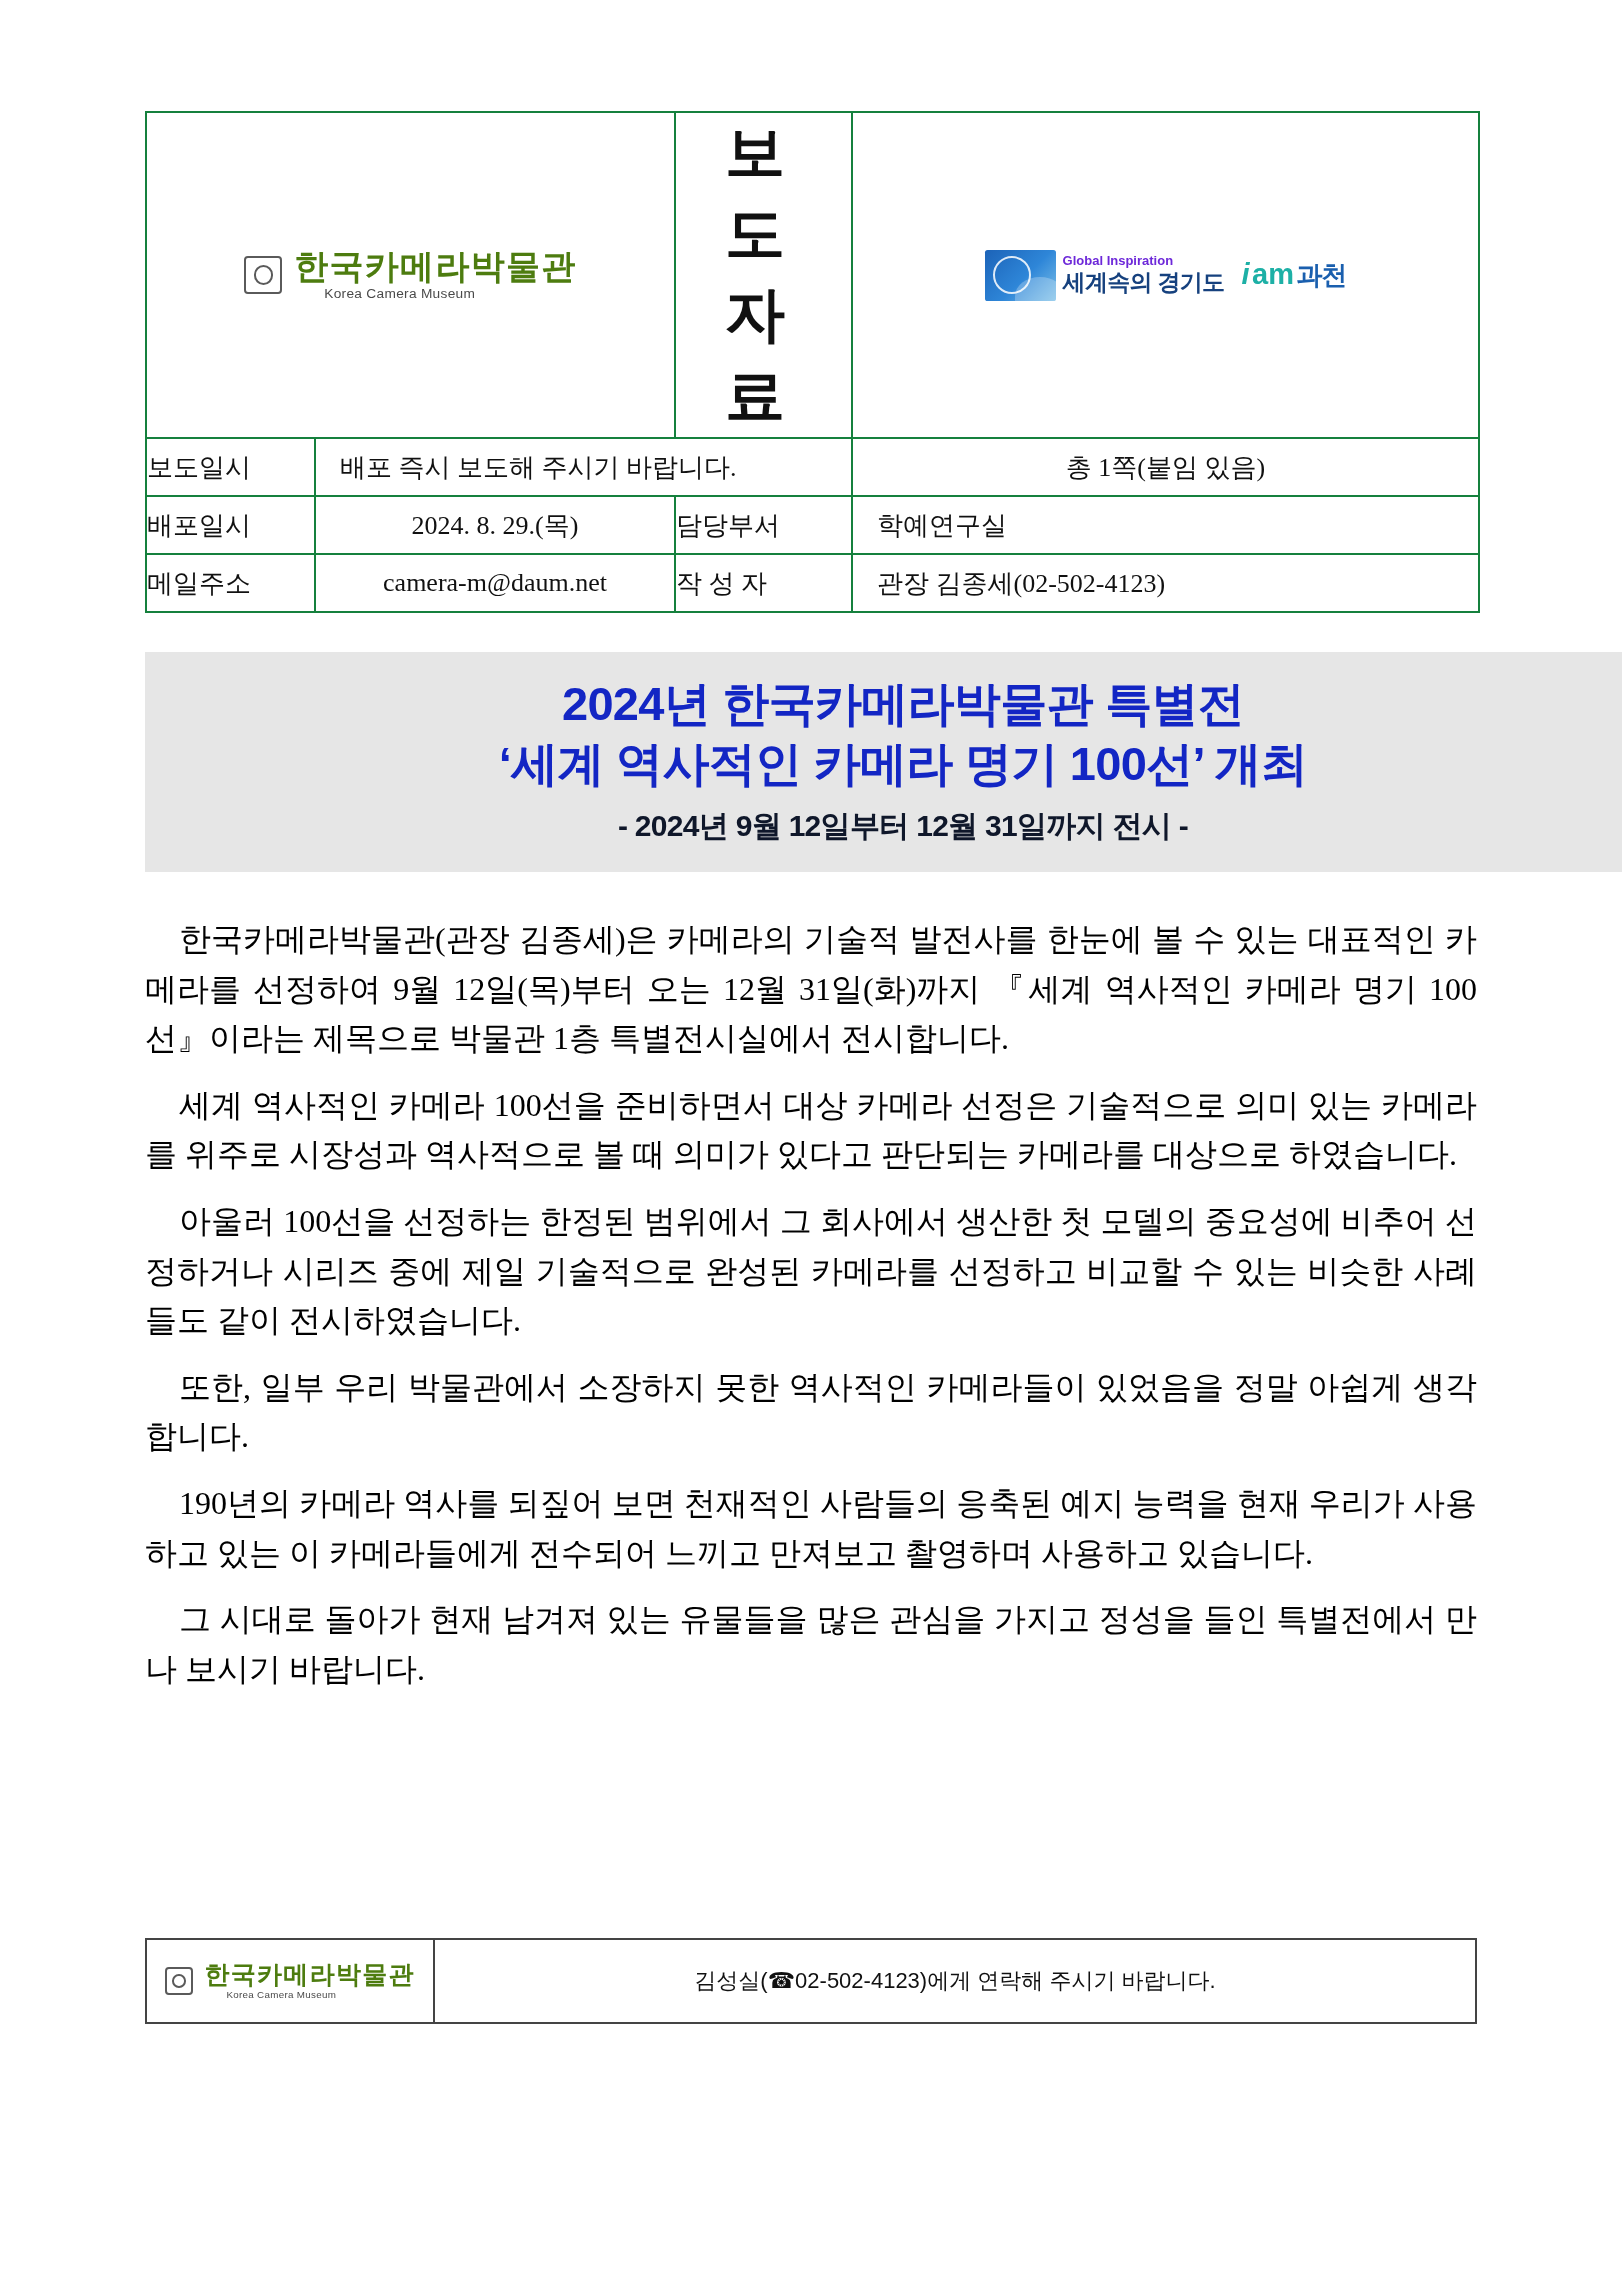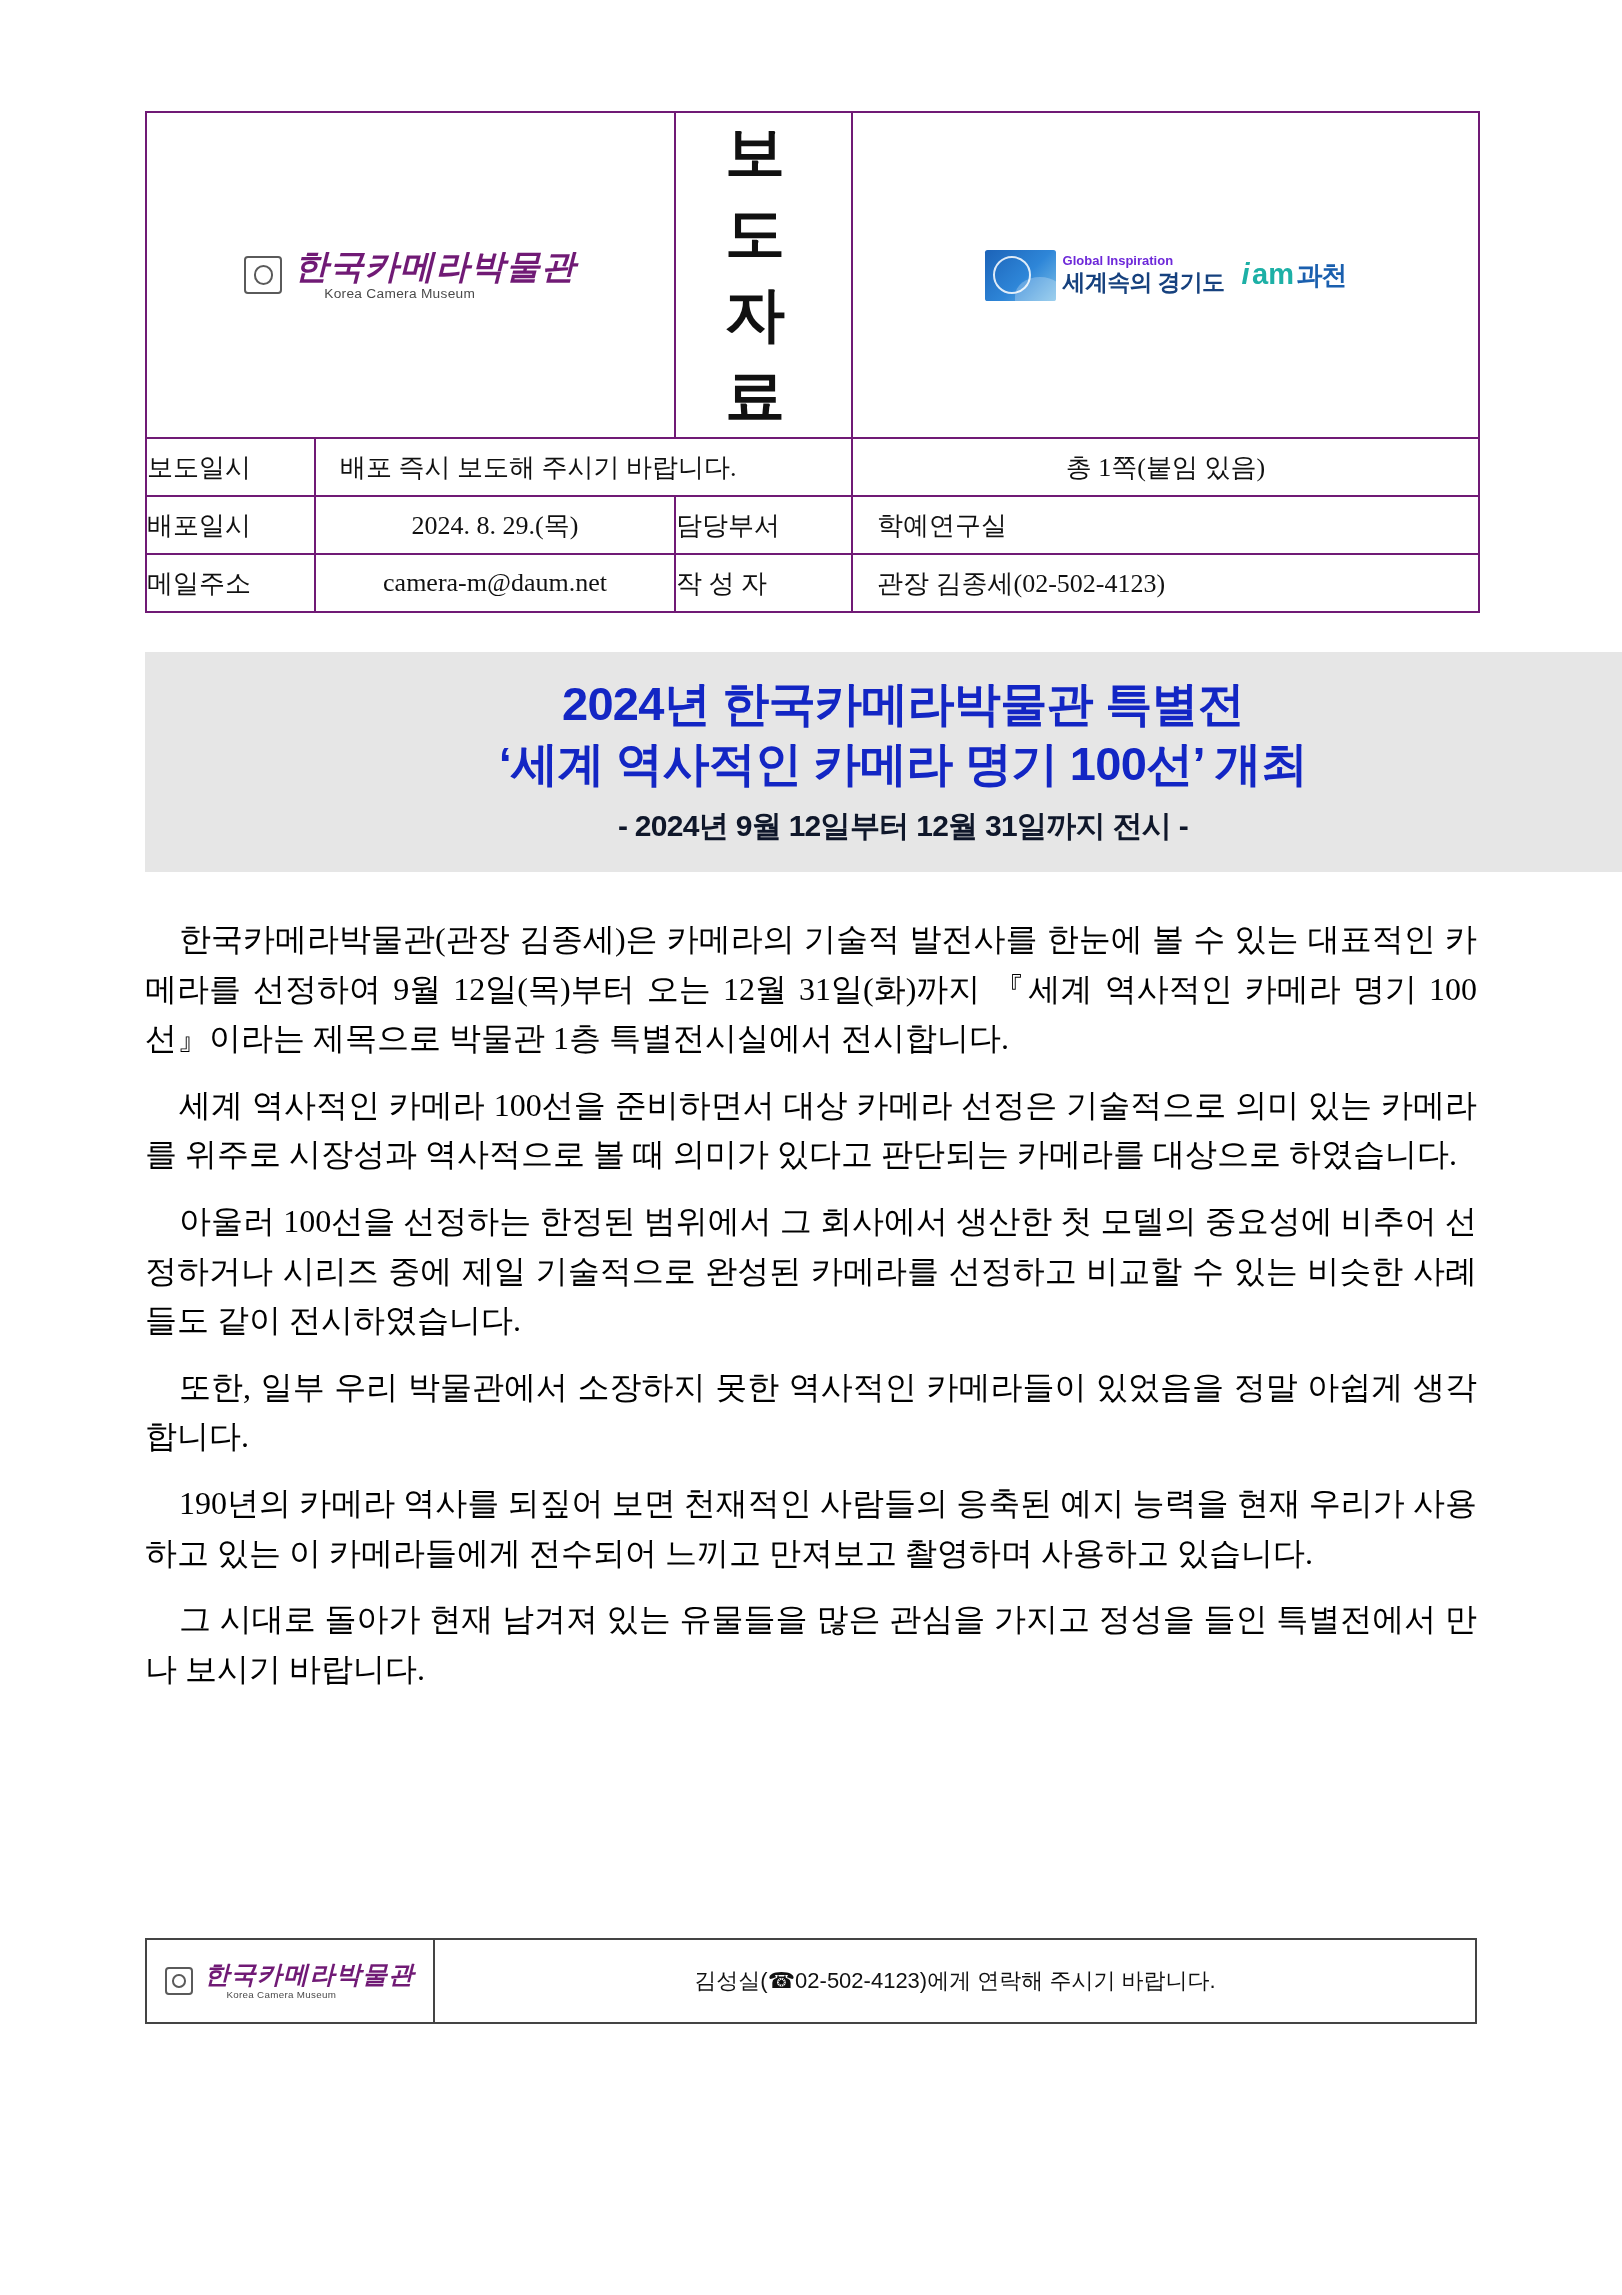--- a/index.html
+++ b/index.html
@@ -29,7 +29,7 @@
     table-layout: fixed;
   }
   .header-table td {
-    border: 2px solid #701a75;
+    border: 2px solid #15803d;
     padding: 0;
     vertical-align: middle;
   }

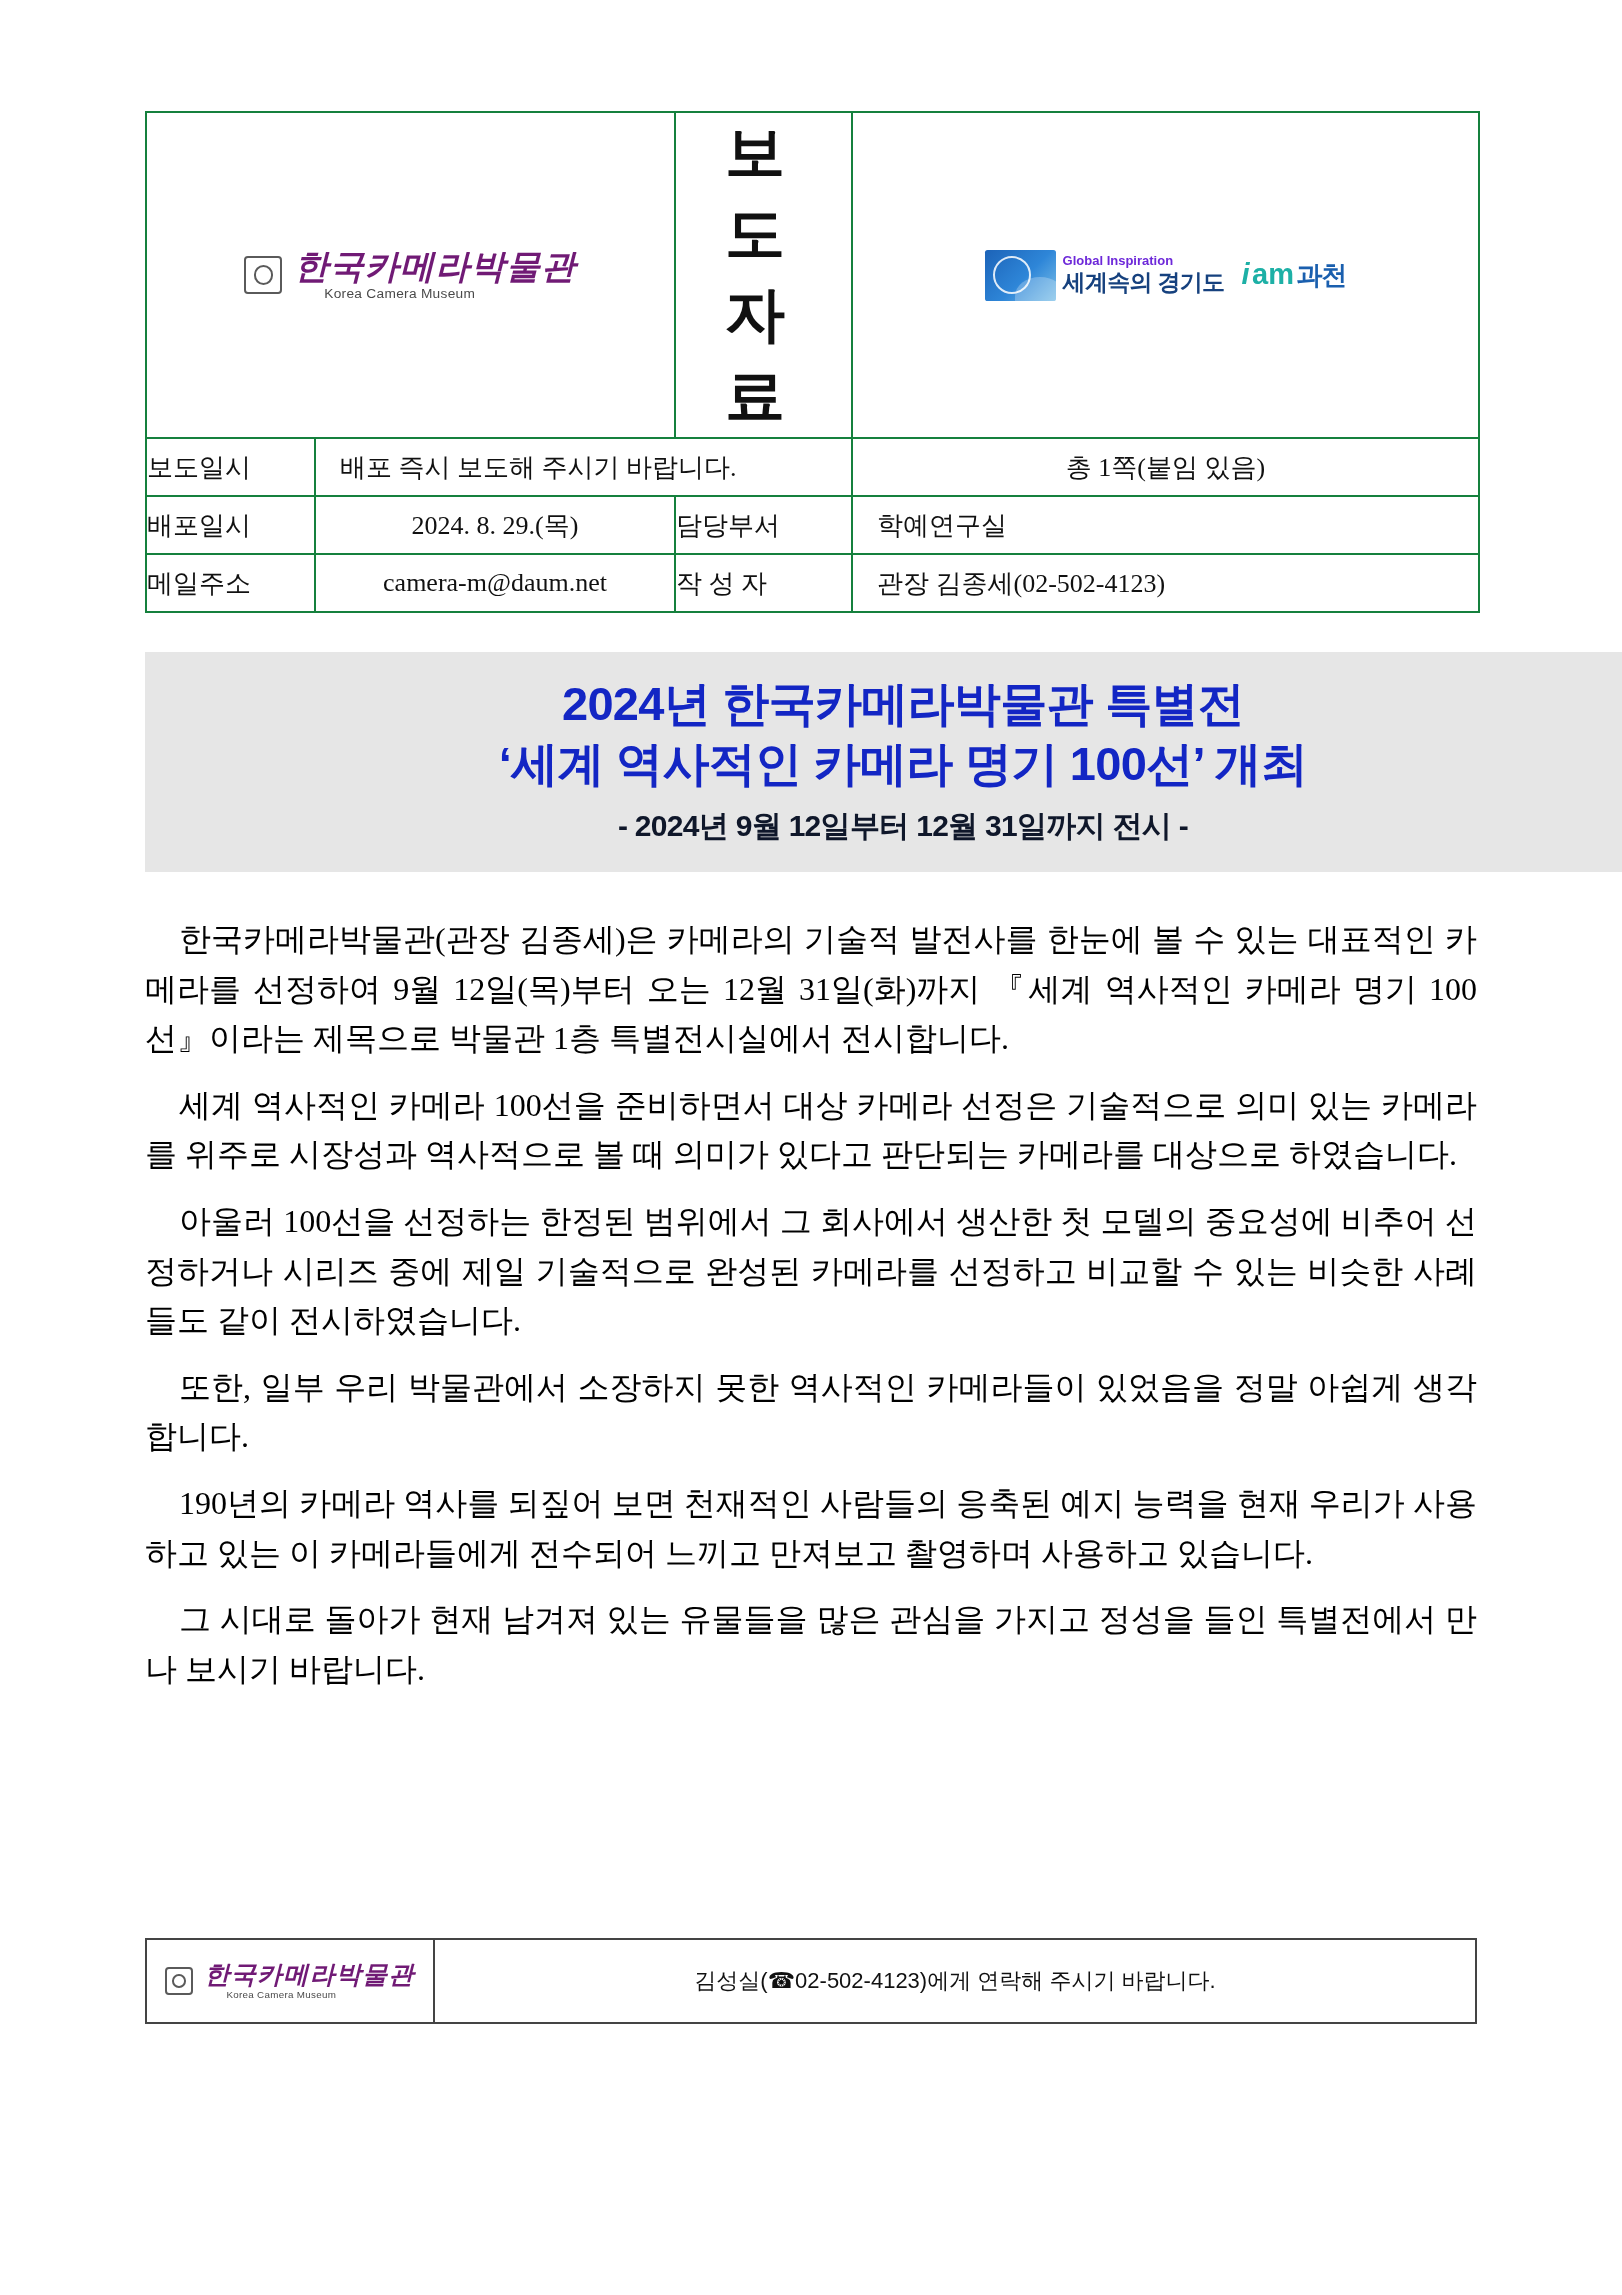--- a/index.html
+++ b/index.html
@@ -69,8 +69,7 @@
     font-size: 34px;
     font-weight: bold;
     letter-spacing: 1.3px;
-    color: #701a75;
-    font-style: italic;
+    color: #4d7c0f;
   }
   .logo-en {
     font-family: "Liberation Sans", sans-serif;

